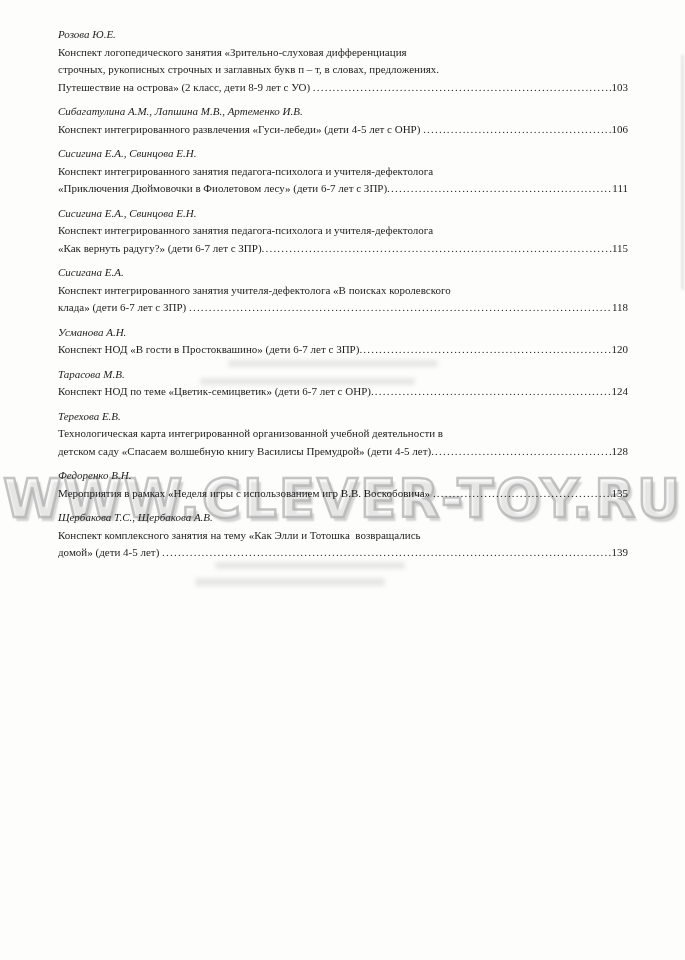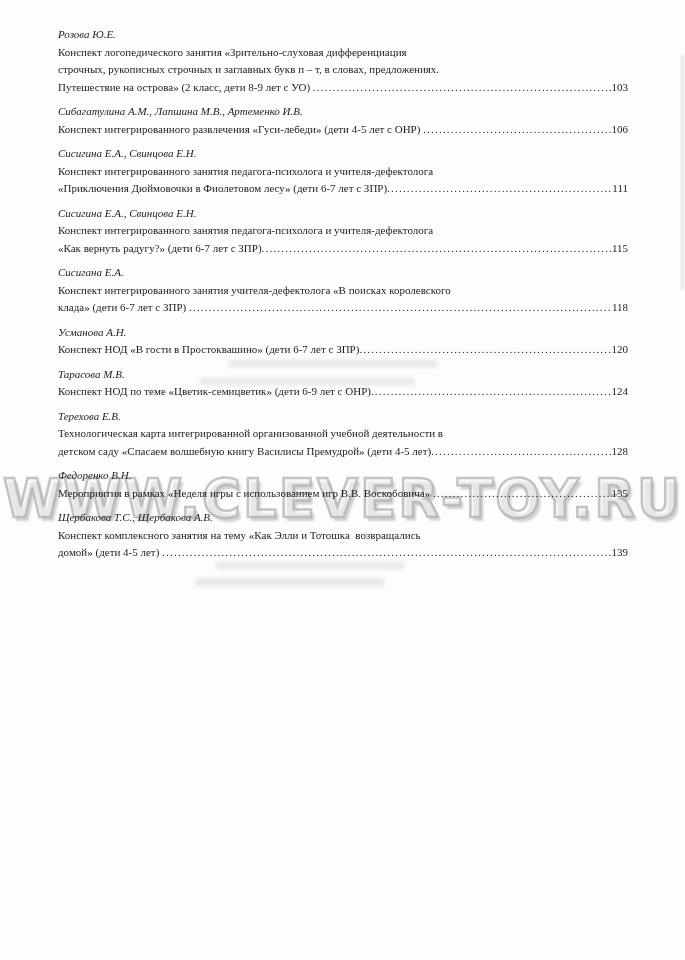--- a/index.html
+++ b/index.html
@@ -153,7 +153,7 @@
   <div class="entry">
     <div class="author">Тарасова М.В.</div>
     <div class="lastline">
-      <span class="lasttext">Конспект НОД по теме «Цветик-семицветик» (дети 6-9 лет с ОНР)</span>
+      <span class="lasttext">Конспект НОД по теме «Цветик-семицветик» (дети 6-7 лет с ОНР)</span>
       <span class="dots"></span>
       <span class="pagenum">124</span>
     </div>

